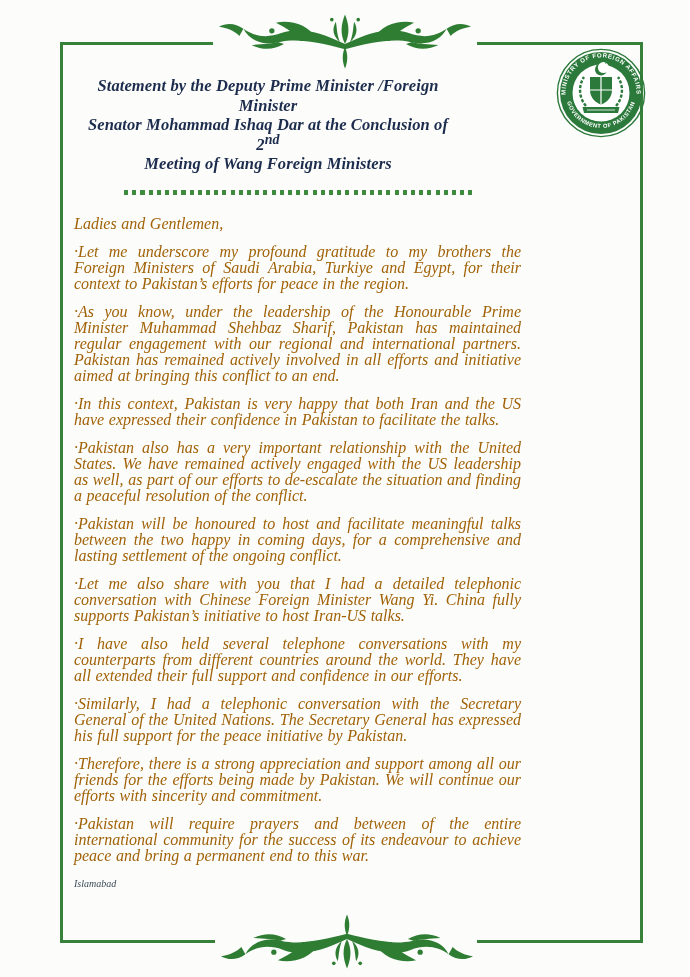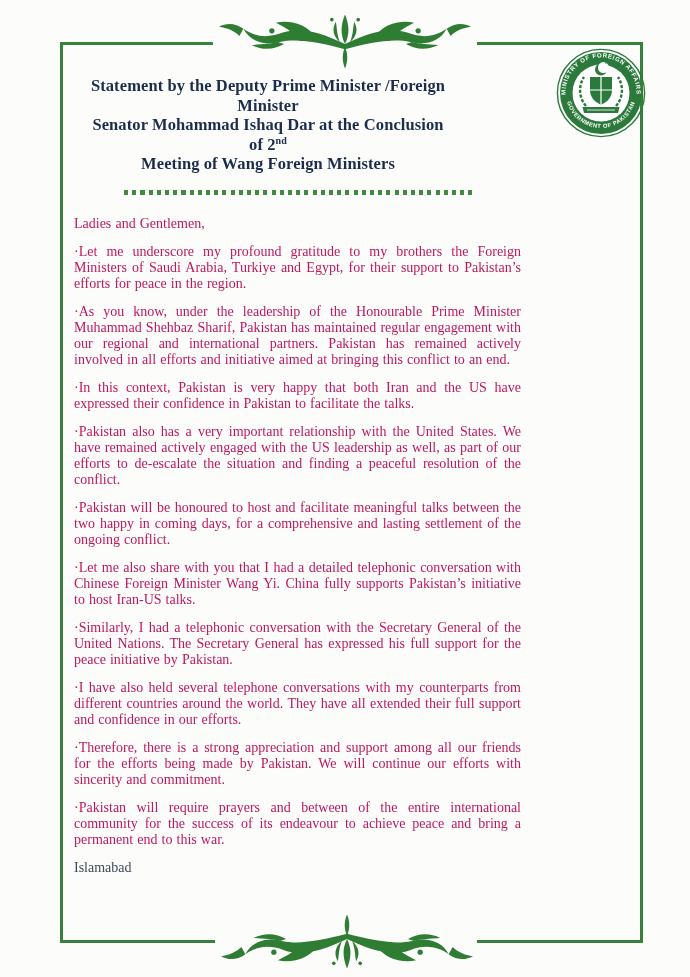--- a/index.html
+++ b/index.html
@@ -65,6 +65,7 @@
     top: 45px;
     width: 474px;
     z-index: 2;
+    font-style: italic;
   }
   .title-block {
     margin-top: 31px;

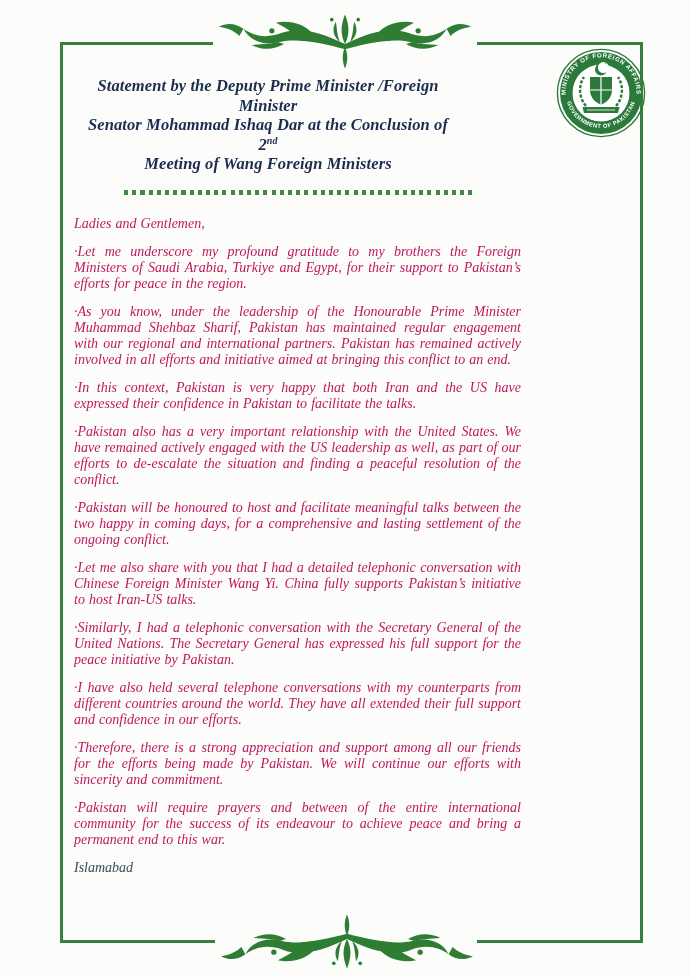--- a/index.html
+++ b/index.html
@@ -78,7 +78,7 @@
     letter-spacing: 0.1px;
   }
   .title-block sup {
-    font-size: 10px;
+    font-size: 14px;
     line-height: 0;
     vertical-align: super;
     font-weight: bold;

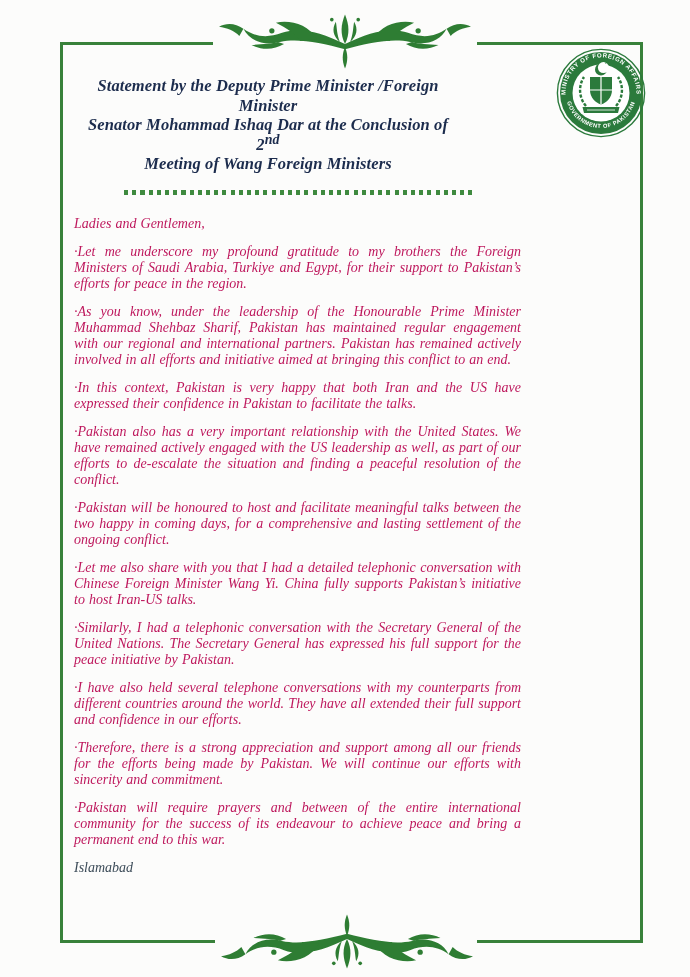--- a/index.html
+++ b/index.html
@@ -95,8 +95,8 @@
     margin-top: 21px;
     padding: 0 16px 0 11px;
     text-align: justify;
-    color: #be185d;
-    font-size: 14px;
+    color: #a16207;
+    font-size: 16px;
     line-height: 16px;
     word-spacing: 0.6px;
   }

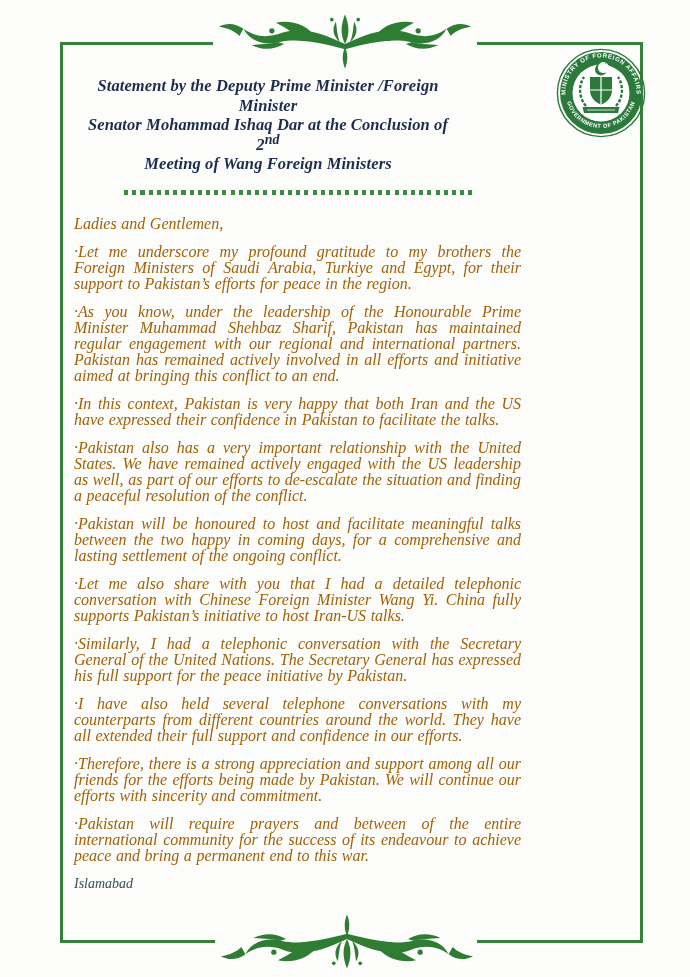--- a/index.html
+++ b/index.html
@@ -201,7 +201,7 @@
 
     <div class="body-text">
       <p>Ladies and Gentlemen,</p>
-      <p>·Let me underscore my profound gratitude to my brothers the Foreign Ministers of Saudi Arabia, Turkiye and Egypt, for their support to Pakistan’s efforts for peace in the region.</p>
+      <p>·Let me underscore my profound gratitude to my brothers the Foreign Ministers of Saudi Arabia, Turkiye and Egypt, for their context to Pakistan’s efforts for peace in the region.</p>
       <p>·As you know, under the leadership of the Honourable Prime Minister Muhammad Shehbaz Sharif, Pakistan has maintained regular engagement with our regional and international partners. Pakistan has remained actively involved in all efforts and initiative aimed at bringing this conflict to an end.</p>
       <p>·In this context, Pakistan is very happy that both Iran and the US have expressed their confidence in Pakistan to facilitate the talks.</p>
       <p>·Pakistan also has a very important relationship with the United States. We have remained actively engaged with the US leadership as well, as part of our efforts to de-escalate the situation and finding a peaceful resolution of the conflict.</p>

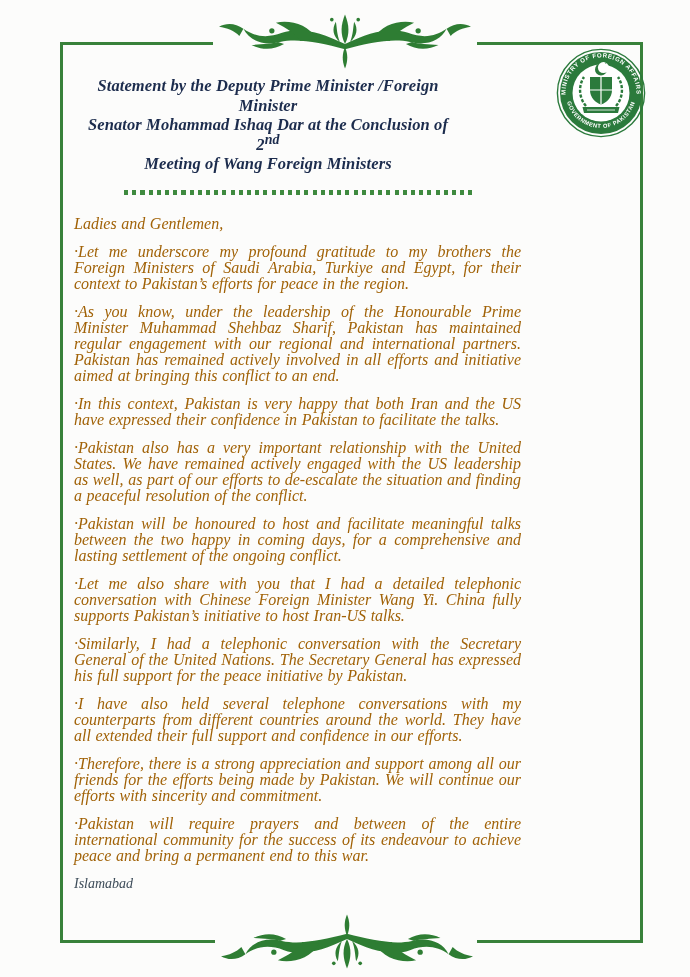--- a/index.html
+++ b/index.html
@@ -207,8 +207,8 @@
       <p>·Pakistan also has a very important relationship with the United States. We have remained actively engaged with the US leadership as well, as part of our efforts to de-escalate the situation and finding a peaceful resolution of the conflict.</p>
       <p>·Pakistan will be honoured to host and facilitate meaningful talks between the two happy in coming days, for a comprehensive and lasting settlement of the ongoing conflict.</p>
       <p>·Let me also share with you that I had a detailed telephonic conversation with Chinese Foreign Minister Wang Yi. China fully supports Pakistan’s initiative to host Iran-US talks.</p>
+      <p>·I have also held several telephone conversations with my counterparts from different countries around the world. They have all extended their full support and confidence in our efforts.</p>
       <p>·Similarly, I had a telephonic conversation with the Secretary General of the United Nations. The Secretary General has expressed his full support for the peace initiative by Pakistan.</p>
-      <p>·I have also held several telephone conversations with my counterparts from different countries around the world. They have all extended their full support and confidence in our efforts.</p>
       <p>·Therefore, there is a strong appreciation and support among all our friends for the efforts being made by Pakistan. We will continue our efforts with sincerity and commitment.</p>
       <p>·Pakistan will require prayers and between of the entire international community for the success of its endeavour to achieve peace and bring a permanent end to this war.</p>
     </div>

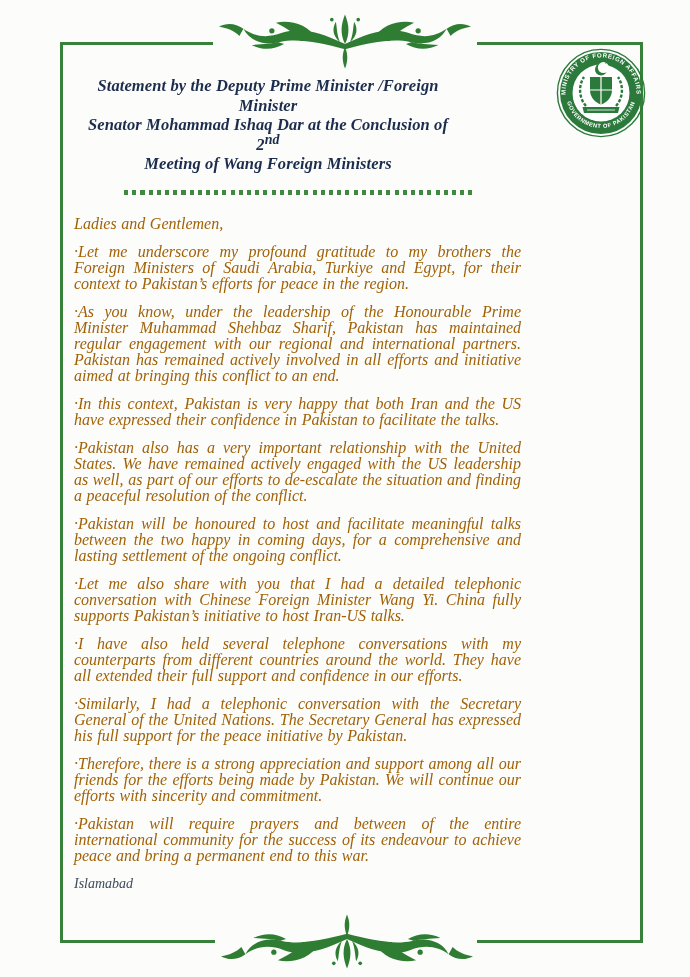--- a/index.html
+++ b/index.html
@@ -106,7 +106,7 @@
   .footer-block {
     padding: 0 16px 0 11px;
     color: #3c4b58;
-    font-size: 14px;
+    font-size: 10px;
     line-height: 16px;
   }
   .footer-ref {

